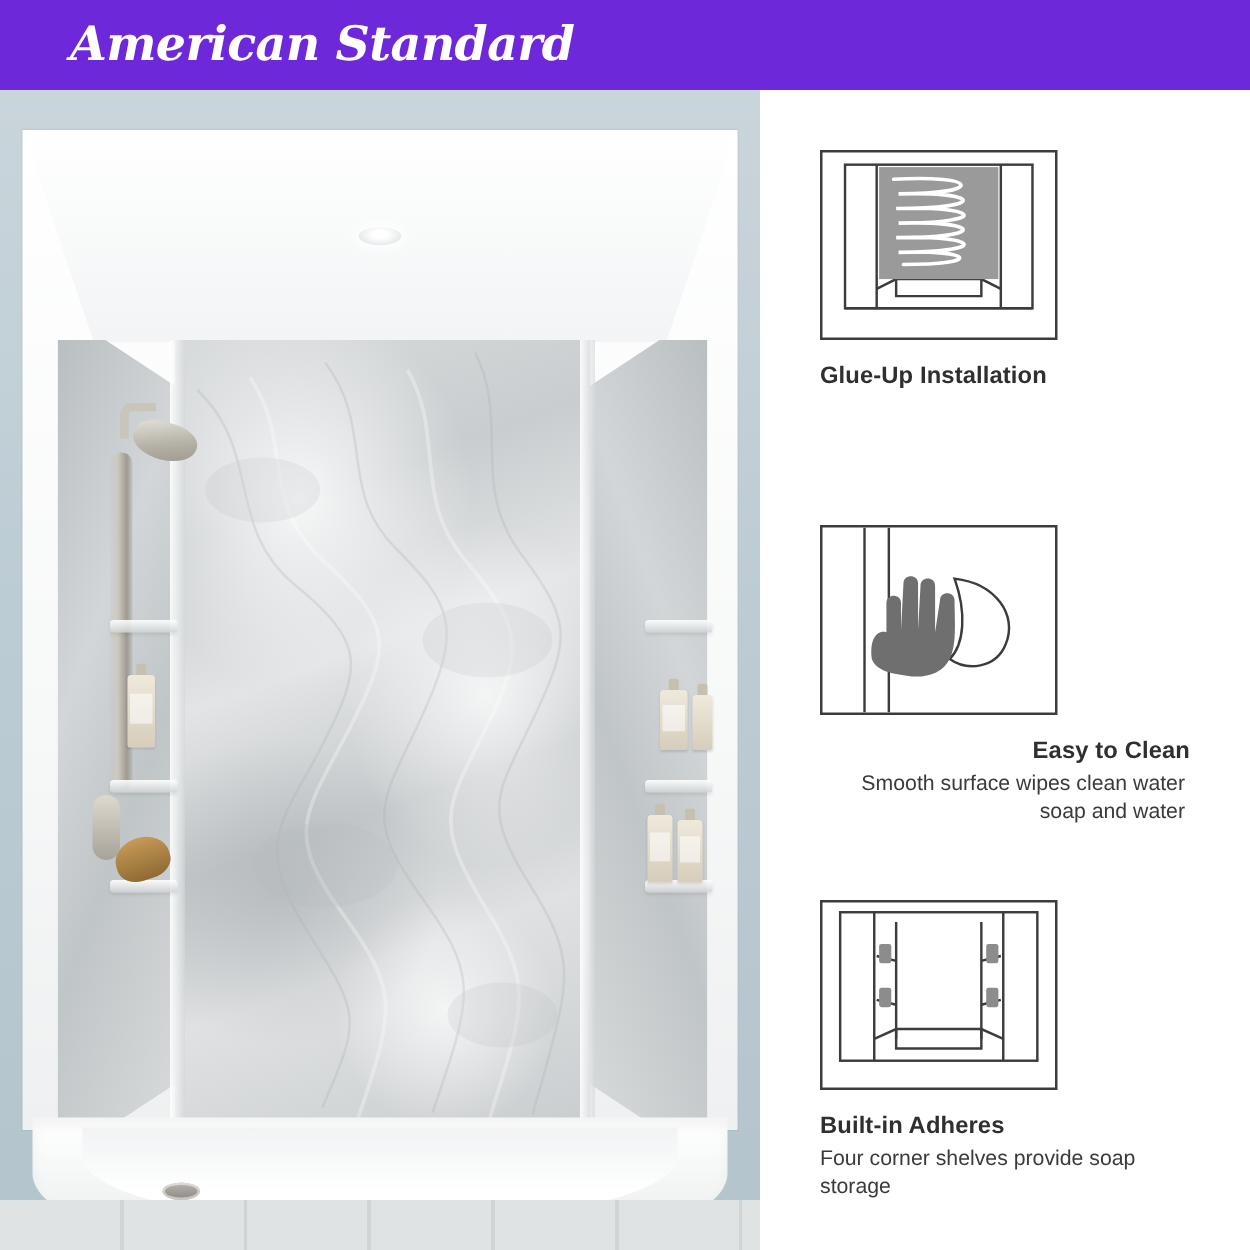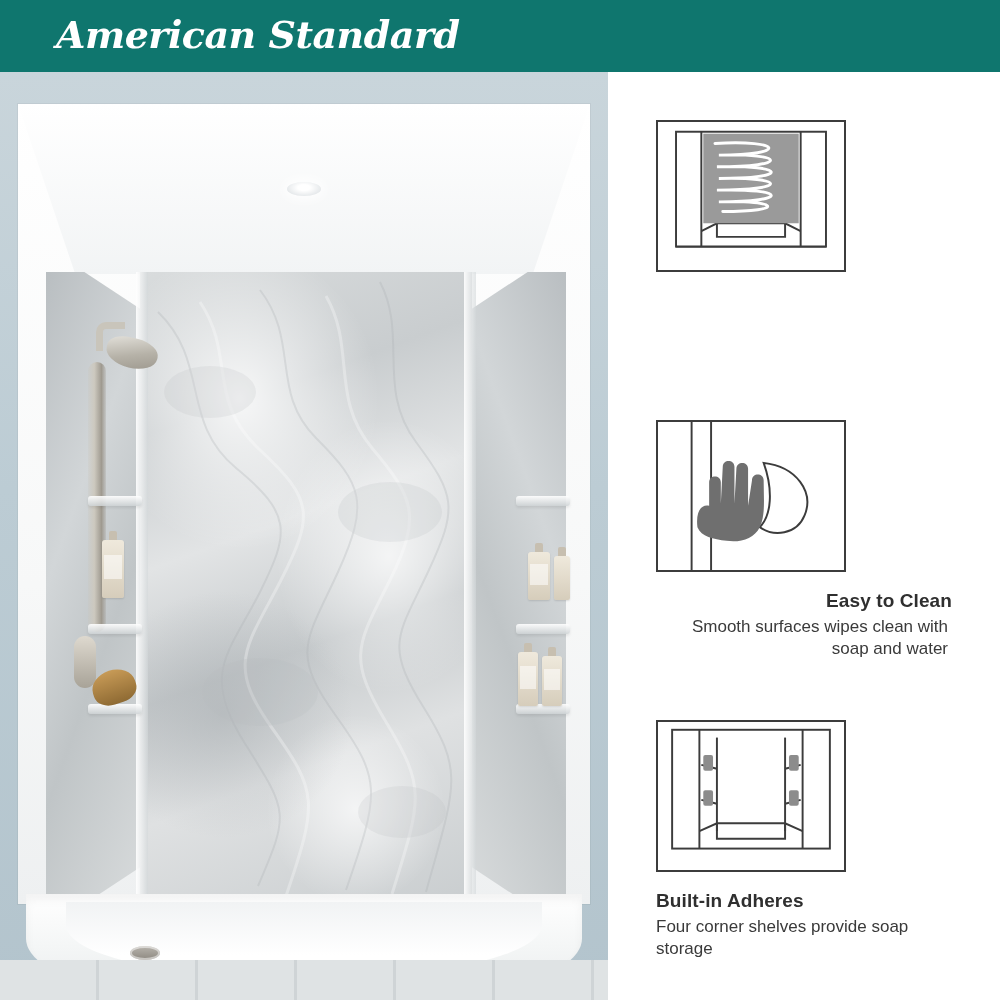--- a/index.html
+++ b/index.html
@@ -26,7 +26,7 @@
     left: 0; top: 0;
     width: 1000px;
     height: 72px;
-    background: #0f766e;
+    background: #6d28d9;
   }
   .brandbar .logo {
     position: absolute;

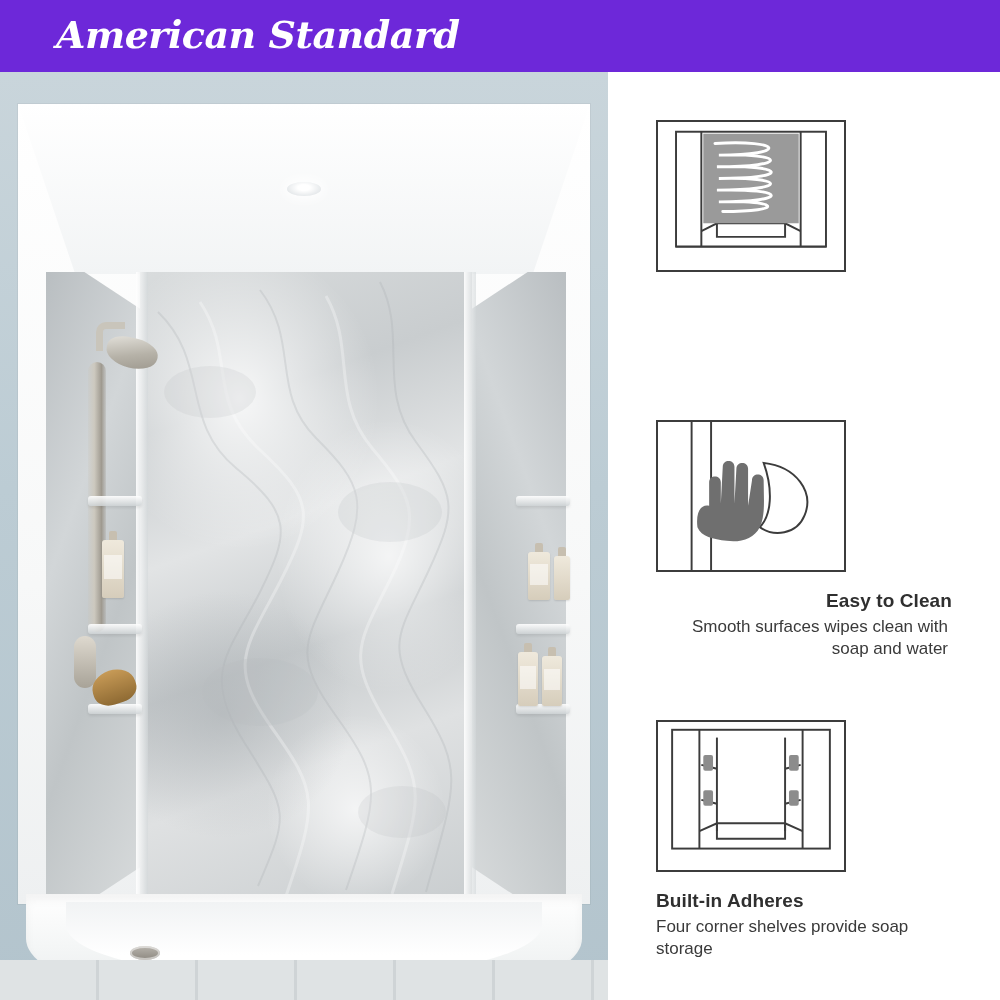--- a/index.html
+++ b/index.html
@@ -426,6 +426,7 @@
           </g>
         </svg>
       </div>
+      <div class="f-title">Glue-Up Installation</div>
     </div>
 
     <div class="feature f2">

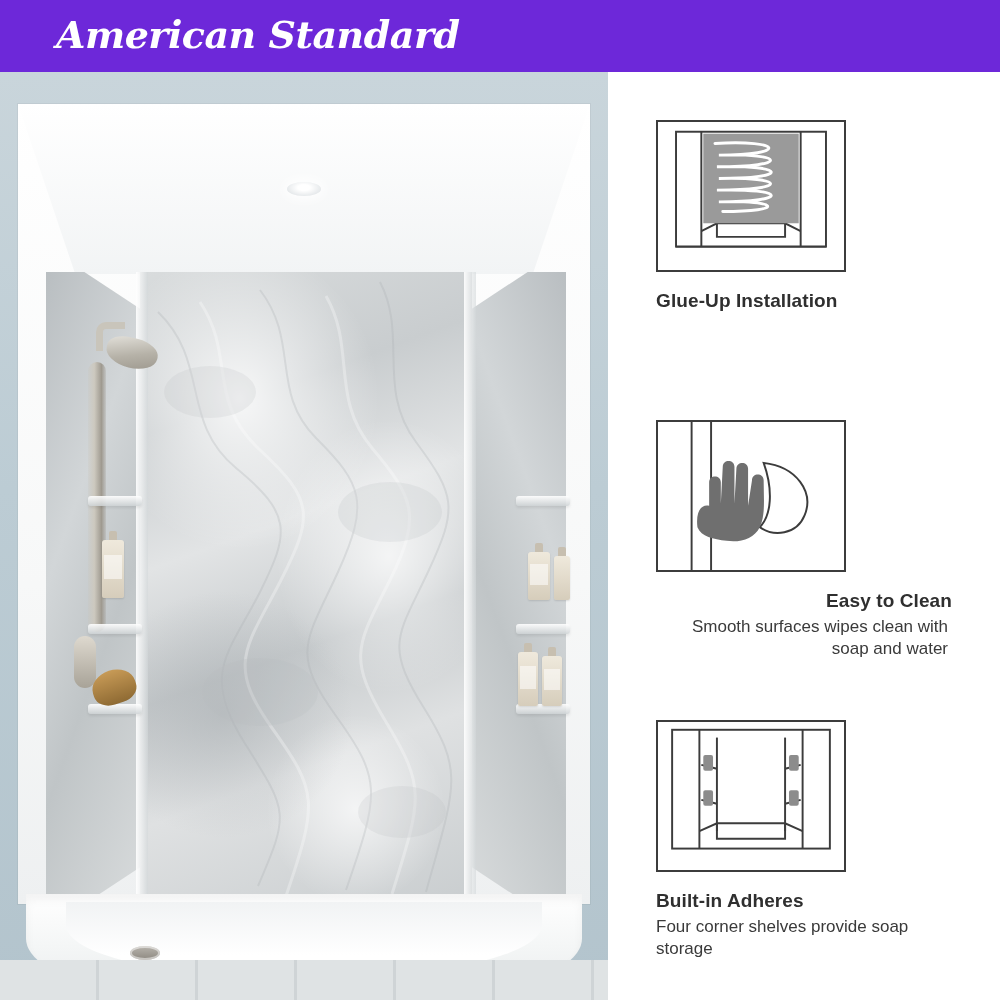--- a/index.html
+++ b/index.html
@@ -441,7 +441,7 @@
         </svg>
       </div>
       <div class="f-title">Easy to Clean</div>
-      <div class="f-desc">Smooth surfaces wipes clean with soap and water</div>
+      <div class="f-desc">Smooth surface wipes clean water soap and water</div>
     </div>
 
     <div class="feature f3">

